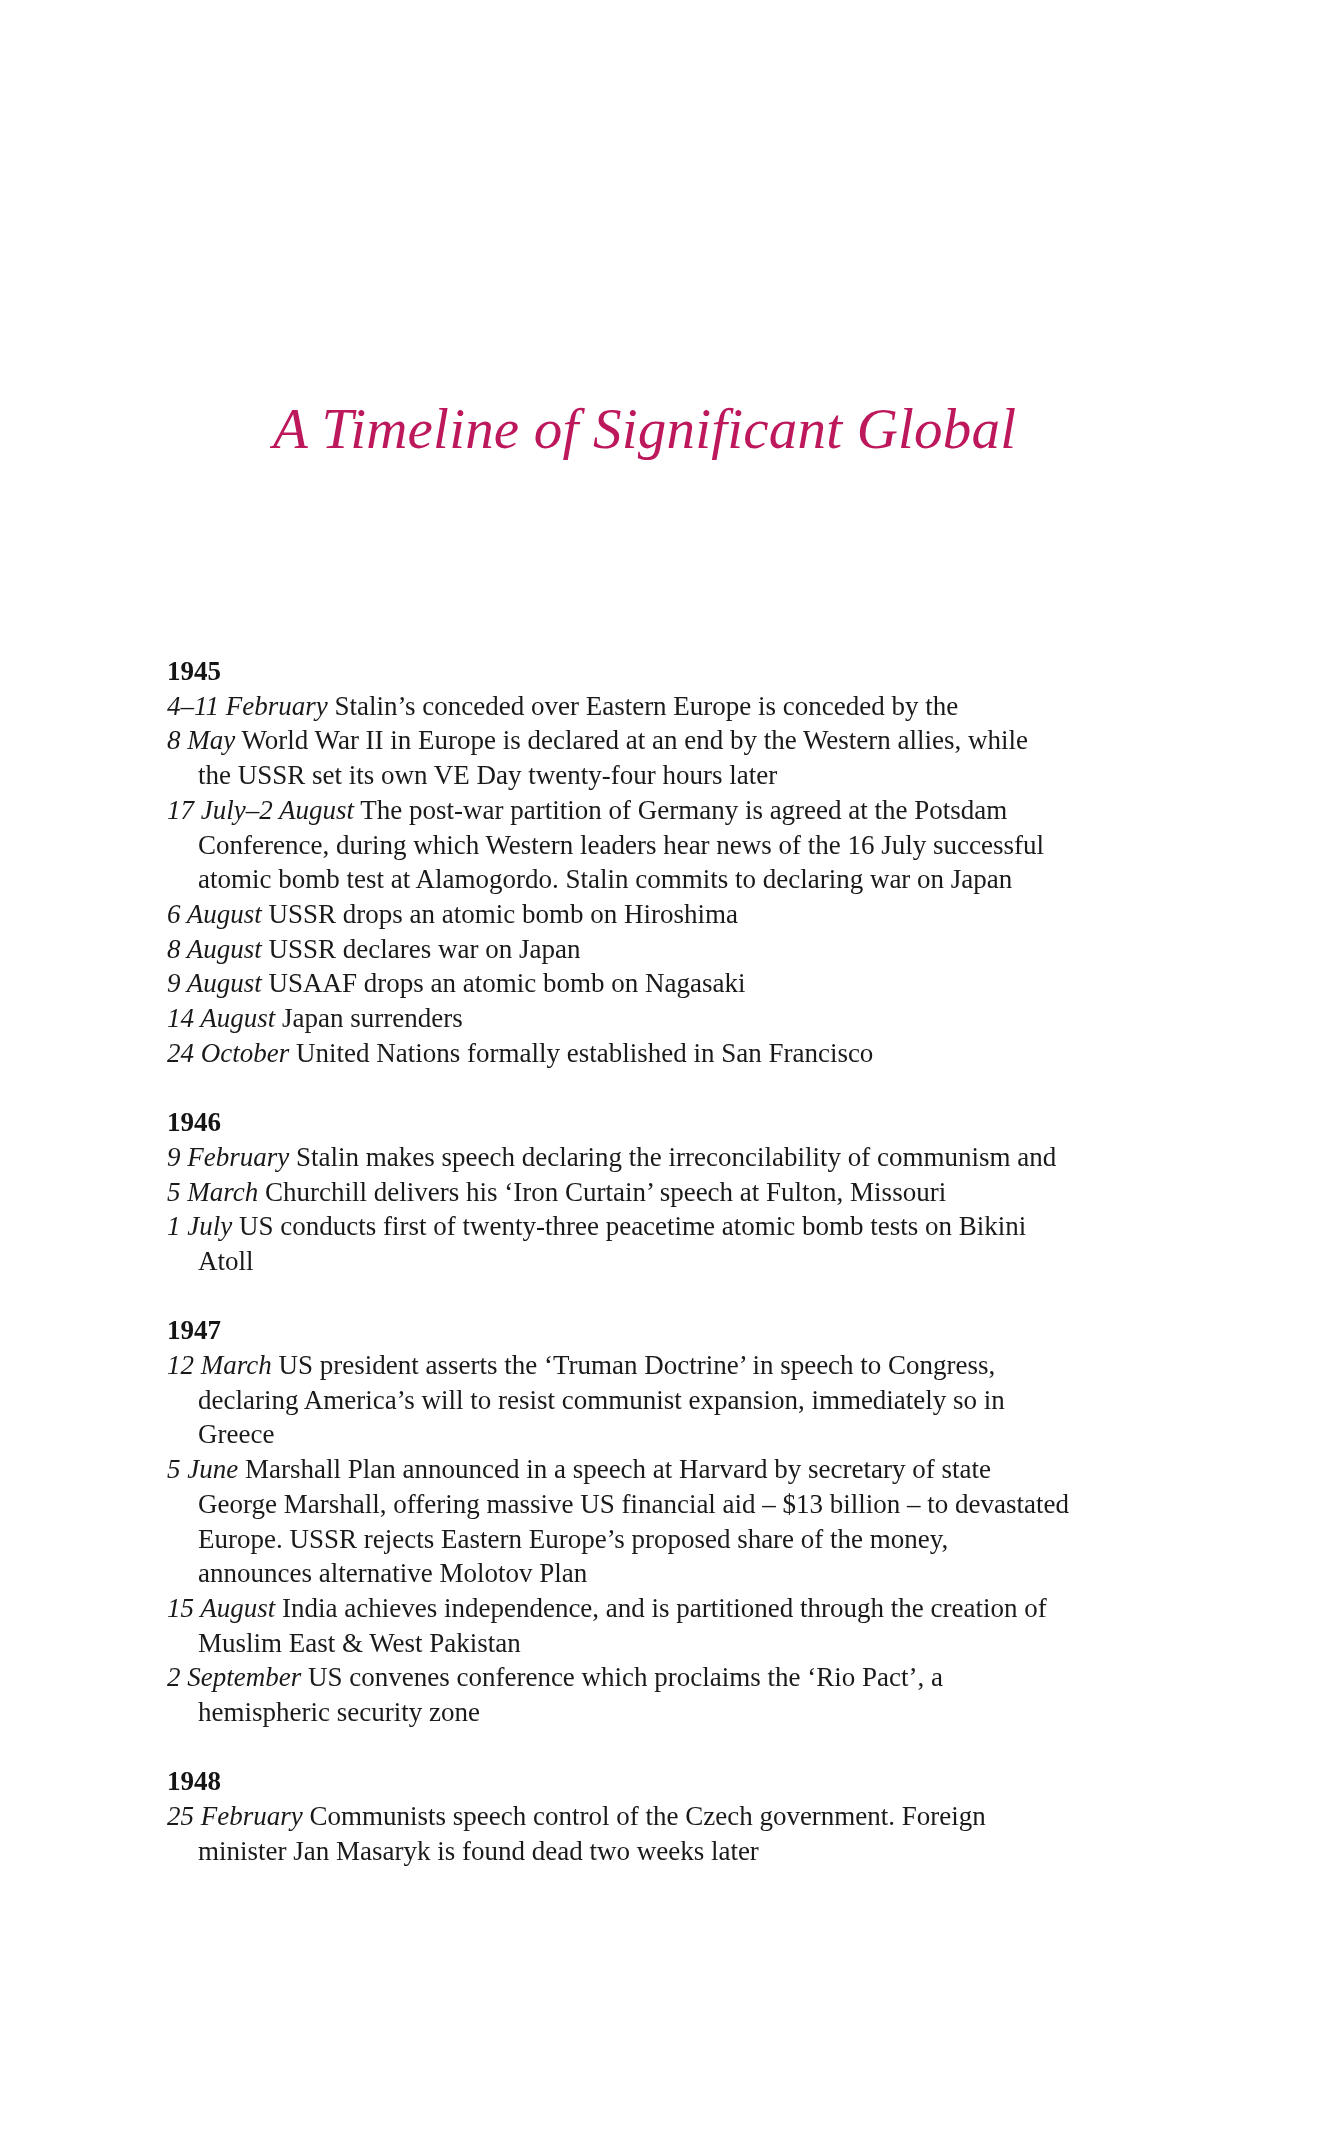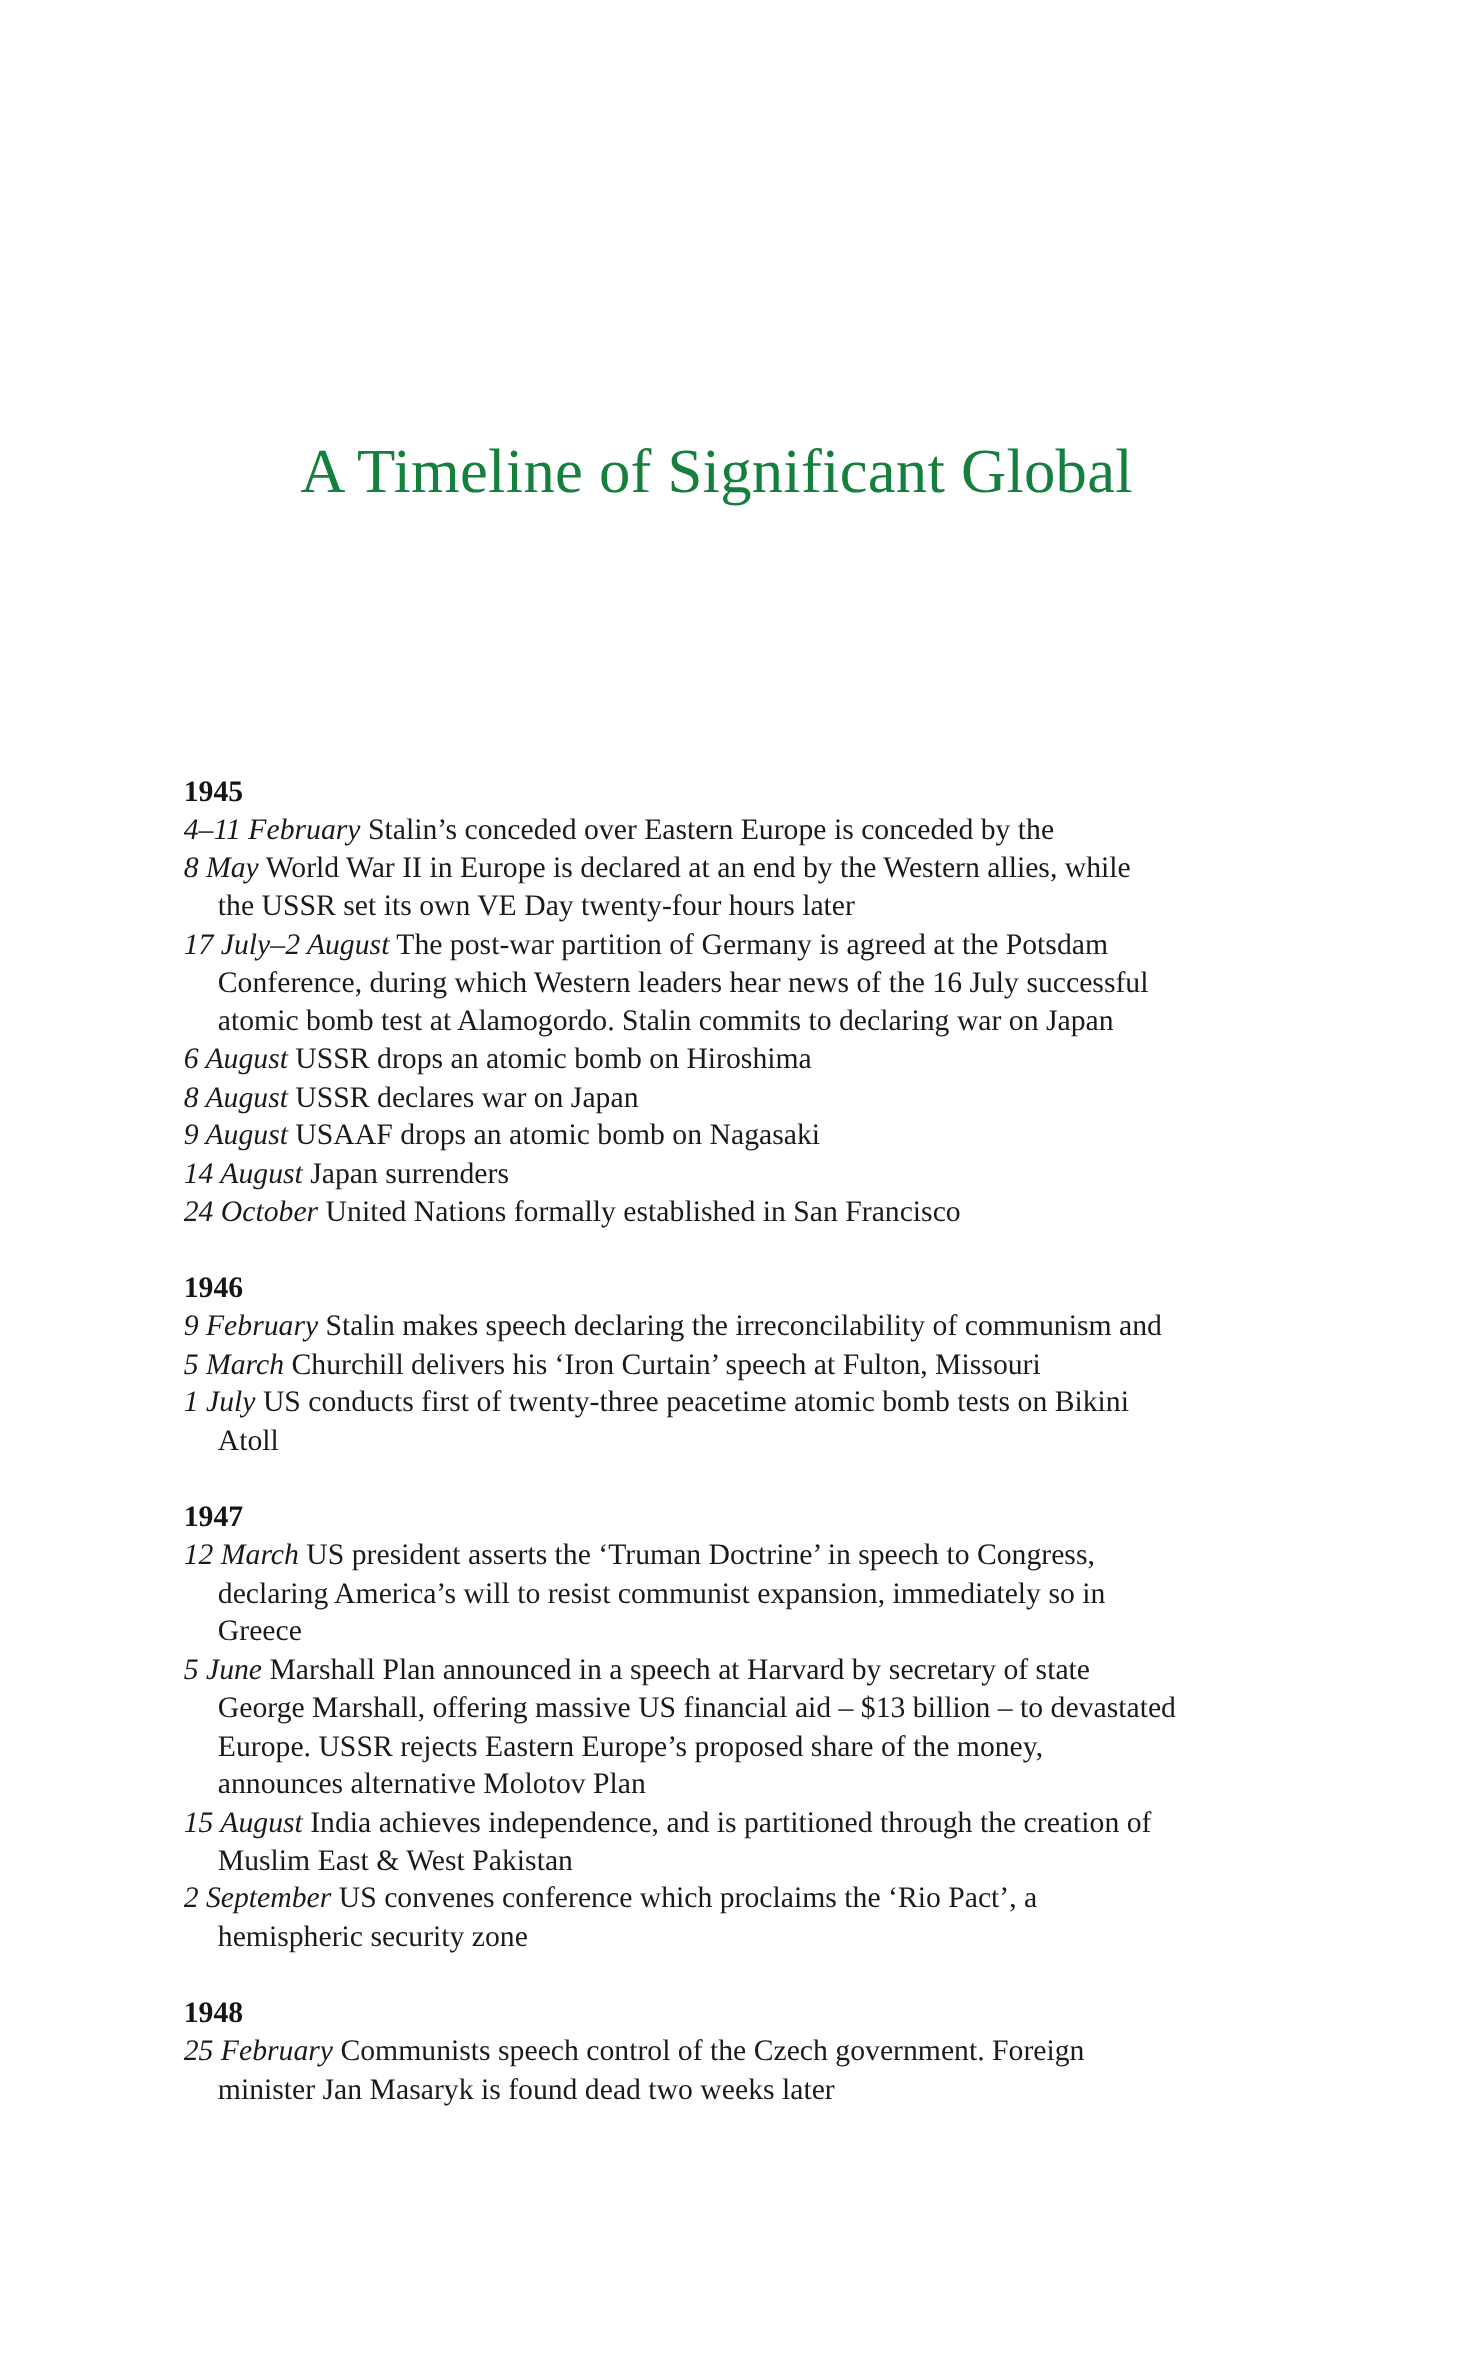--- a/index.html
+++ b/index.html
@@ -4,7 +4,7 @@
 <style>
   html, body { margin: 0; padding: 0; background: #ffffff; }
   body { width: 1344px; height: 2146px; position: relative; overflow: hidden; color: #1a1a1a; font-family: "Liberation Serif", "DejaVu Serif", serif; }
-  .title { position: absolute; left: 273px; top: 394px; font-size: 57px; line-height: 69px; font-weight: normal; margin: 0; letter-spacing: 0.2px; color: #15803d; }
+  .title { position: absolute; left: 273px; top: 394px; font-size: 57px; line-height: 69px; font-weight: normal; margin: 0; letter-spacing: 0.2px; color: #be185d; font-style: italic; }
   .title span { display: block; white-space: nowrap; }
   .timeline { position: absolute; left: 167px; top: 654px; width: 1020px; font-size: 27px; line-height: 34.7px; margin-top: 48px; }
   .section { margin: 0 0 34.7px 0; }

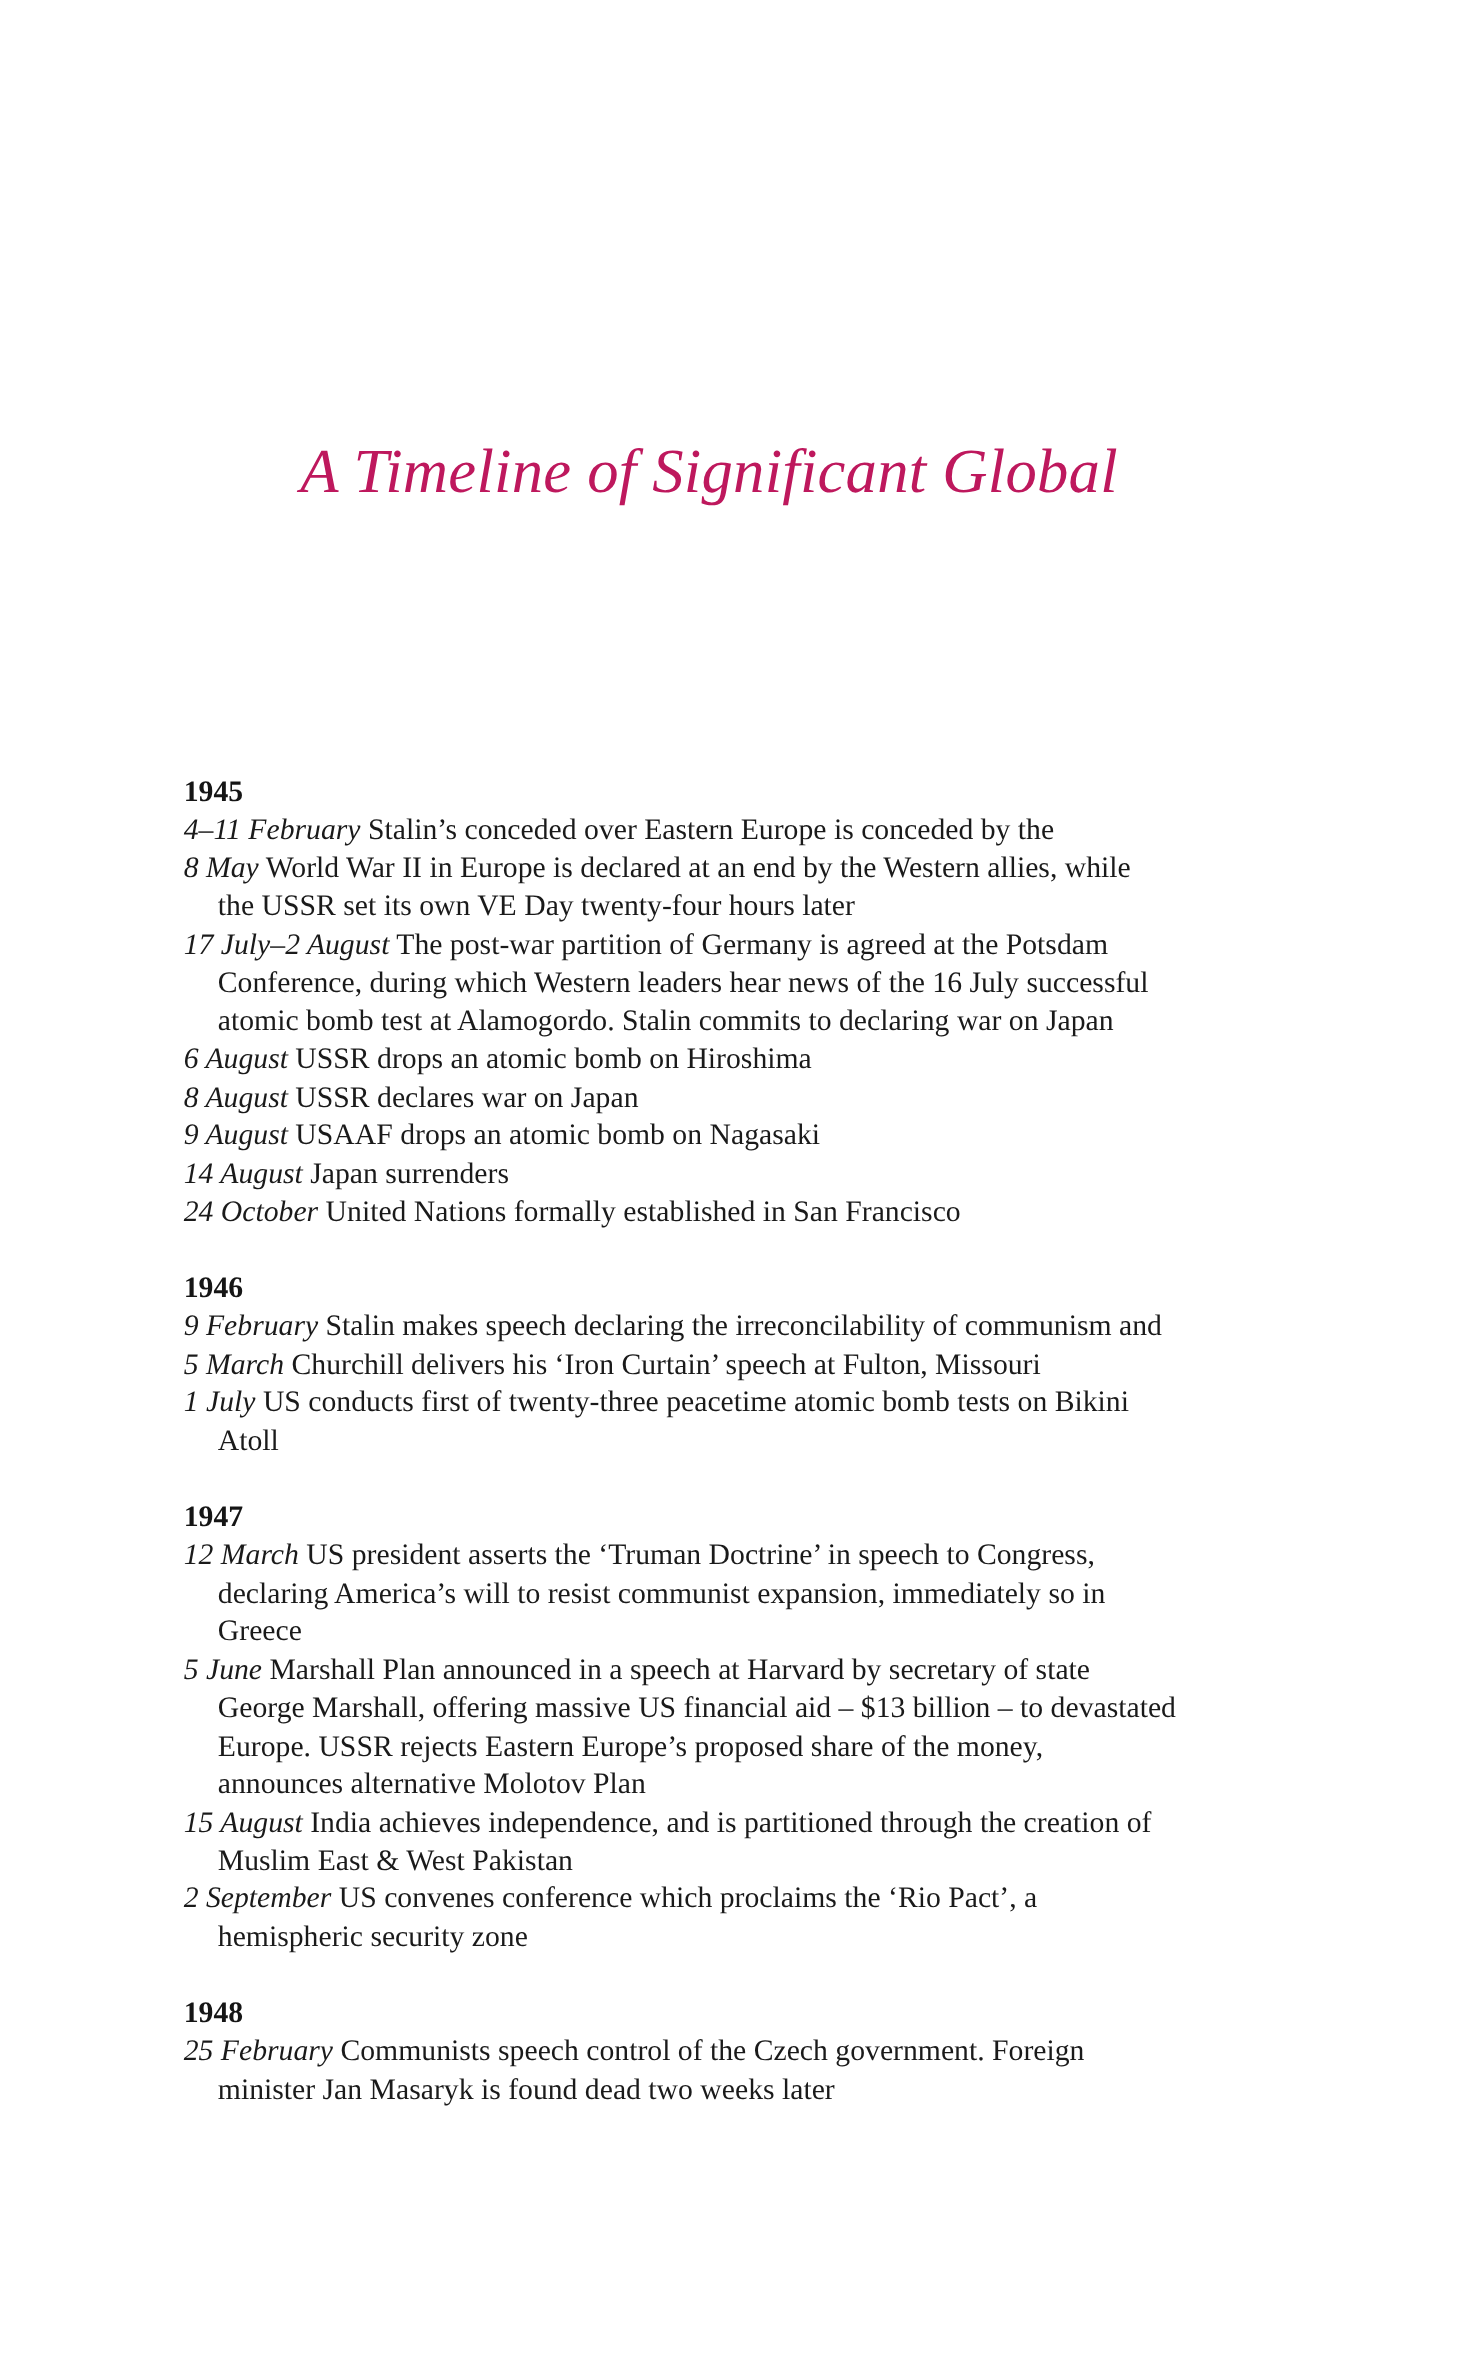--- a/index.html
+++ b/index.html
@@ -6,7 +6,7 @@
   body { width: 1344px; height: 2146px; position: relative; overflow: hidden; color: #1a1a1a; font-family: "Liberation Serif", "DejaVu Serif", serif; }
   .title { position: absolute; left: 273px; top: 394px; font-size: 57px; line-height: 69px; font-weight: normal; margin: 0; letter-spacing: 0.2px; color: #be185d; font-style: italic; }
   .title span { display: block; white-space: nowrap; }
-  .timeline { position: absolute; left: 167px; top: 654px; width: 1020px; font-size: 27px; line-height: 34.7px; margin-top: 48px; }
+  .timeline { position: absolute; left: 167px; top: 654px; width: 1020px; font-size: 27px; line-height: 34.7px; }
   .section { margin: 0 0 34.7px 0; }
   .year { font-weight: bold; margin: 0; font-size: 27px; line-height: 34.7px; color: #151515; }
   .entry { margin: 0; }

